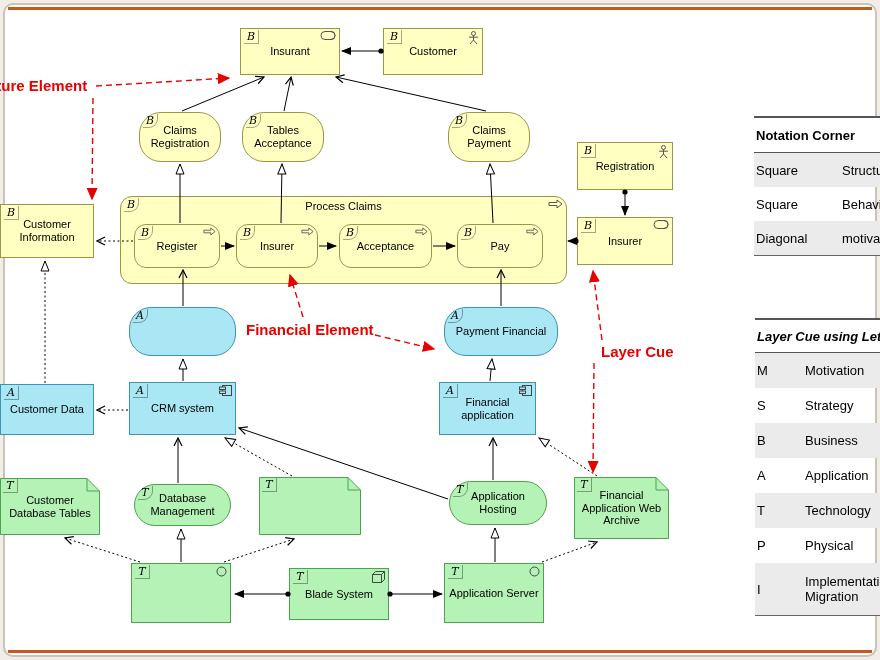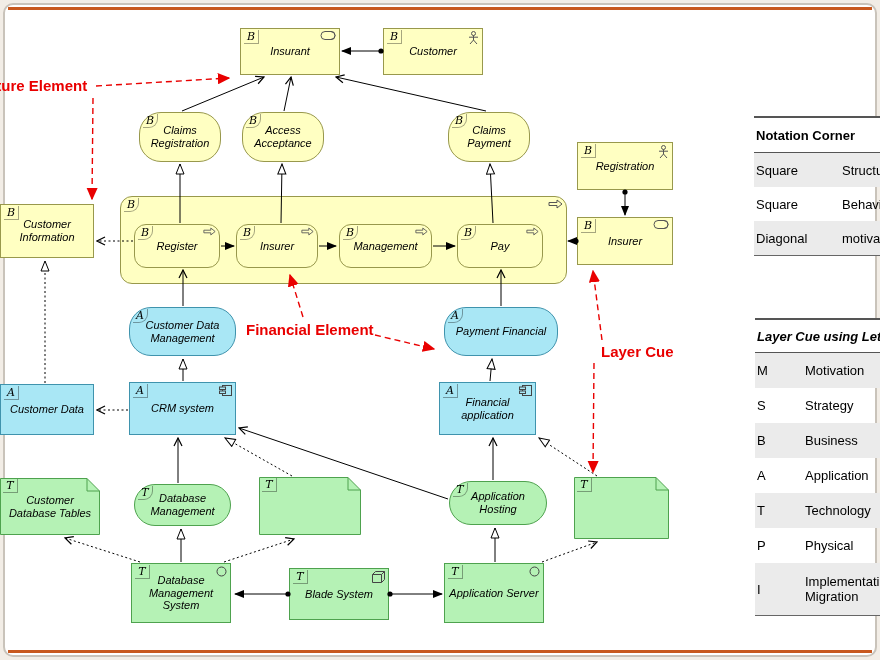--- a/index.html
+++ b/index.html
@@ -19,7 +19,7 @@
   .tech { background:#B5F2B5; border:1px solid #4EA24E; }
   .svc  { border-radius:22px; }
   .proc { border-radius:12px; }
-  .lbl  { position:relative;font-style:italic; }
+  .lbl  { position:relative; }
   .top-label { position:absolute; top:3px; left:0; right:0; text-align:center; }
   .ltr { position:absolute; top:1px; left:3px; width:14px; height:13px; line-height:13px; text-align:center;
          font-family:"DejaVu Serif", serif; font-style:italic; font-size:11px;

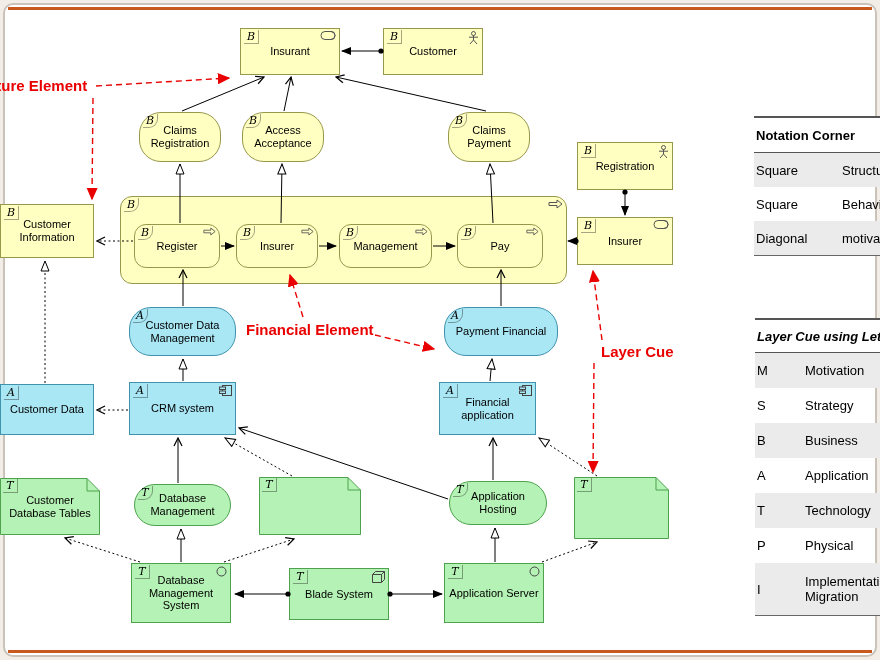--- a/index.html
+++ b/index.html
@@ -91,7 +91,7 @@
 
 <div class="node biz svc" style="left:242px;top:112px;width:82px;height:50px;">
   <span class="ltr rd">B</span>
-  <span class="lbl">Access Acceptance</span>
+  <span class="lbl">Tables Acceptance</span>
 </div>
 
 <div class="node biz svc" style="left:448px;top:112px;width:82px;height:50px;">

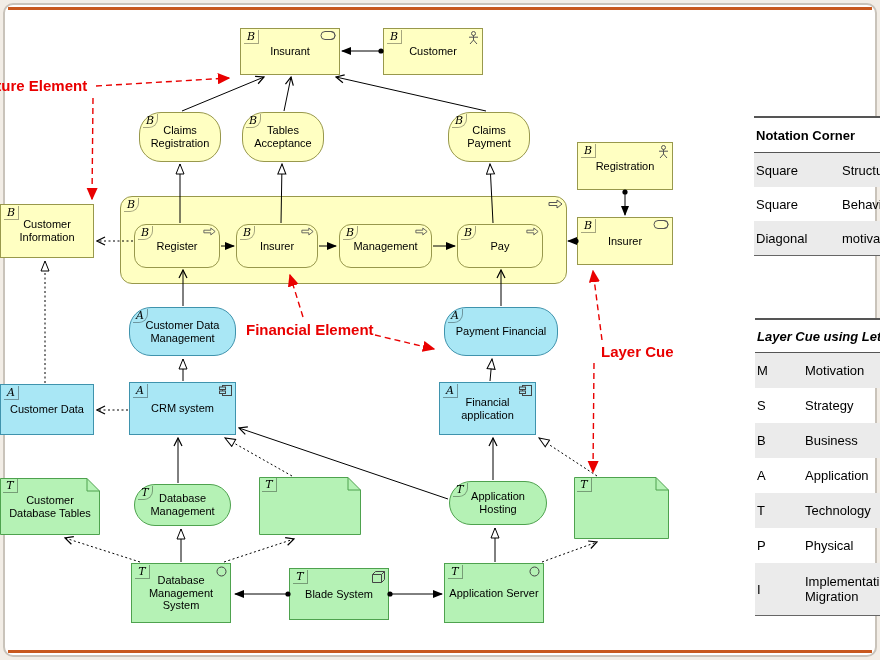--- a/index.html
+++ b/index.html
@@ -61,6 +61,7 @@
   <span class="ico"><svg width="15" height="10" viewBox="0 0 15 10">
         <path d="M1,3.5 H9 V1 L14,5 L9,9 V6.5 H1 Z" fill="none" stroke="#555"></path>
       </svg></span>
+  <span class="top-label">Process Claims</span>
 </div>
 
 <div class="node biz" style="left:240px;top:28px;width:100px;height:47px;">

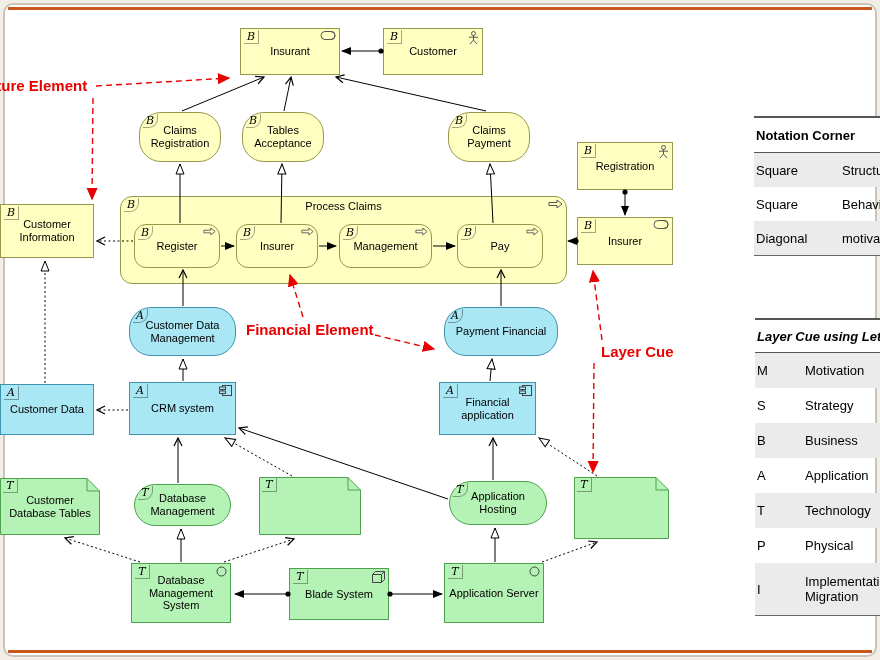--- a/index.html
+++ b/index.html
@@ -142,7 +142,7 @@
   <span class="ico"><svg width="13" height="9" viewBox="0 0 15 10">
         <path d="M1,3.5 H9 V1 L14,5 L9,9 V6.5 H1 Z" fill="none" stroke="#555"></path>
       </svg></span>
-  <span class="lbl">Management</span>
+  <span class="lbl">Acceptance</span>
 </div>
 
 <div class="node biz proc" style="left:457px;top:224px;width:86px;height:44px;">

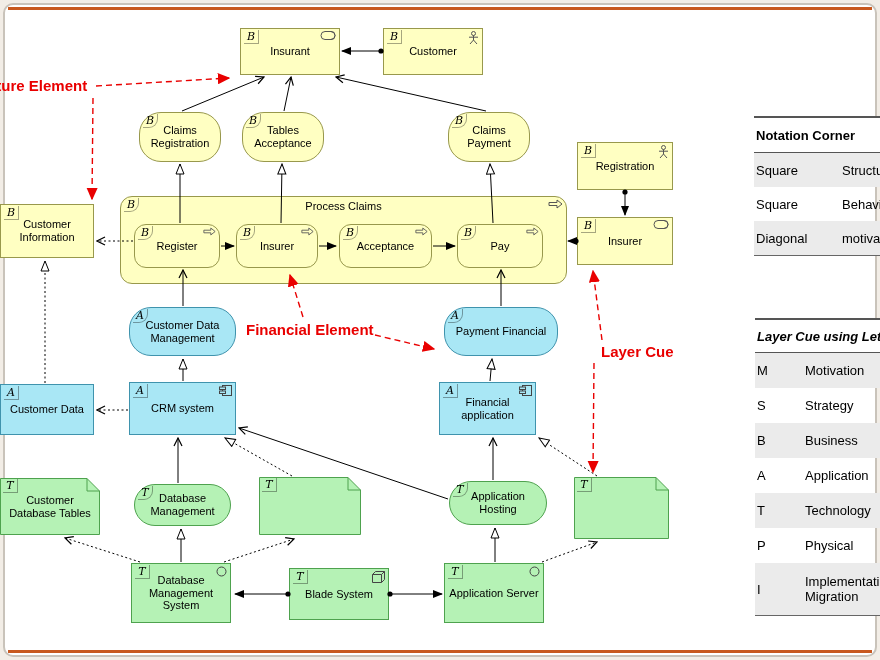--- a/index.html
+++ b/index.html
@@ -160,7 +160,6 @@
 
 <div class="node app svc" style="left:129px;top:307px;width:107px;height:49px;">
   <span class="ltr rd">A</span>
-  <span class="lbl">Customer Data Management</span>
 </div>
 
 <div class="node app svc" style="left:444px;top:307px;width:114px;height:49px;">

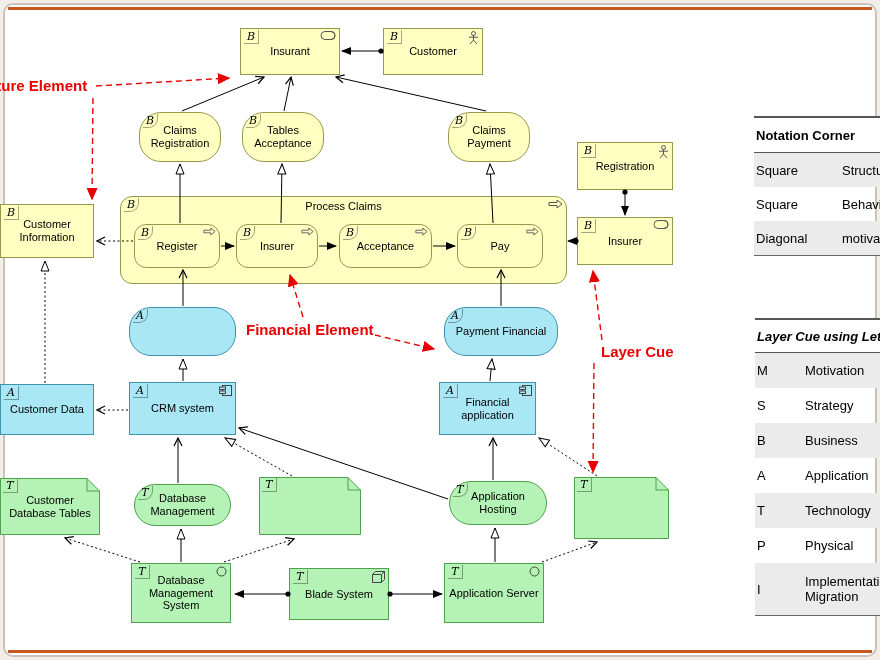--- a/index.html
+++ b/index.html
@@ -225,6 +225,7 @@
       <path d="M82,0.5 V13 H94.5" fill="none" stroke="#4EA24E"></path>
     </svg>
   <span class="ltr">T</span>
+  <span class="lbl">Financial Application Web Archive</span>
 </div>
 
 <div class="node tech" style="left:131px;top:563px;width:100px;height:60px;">

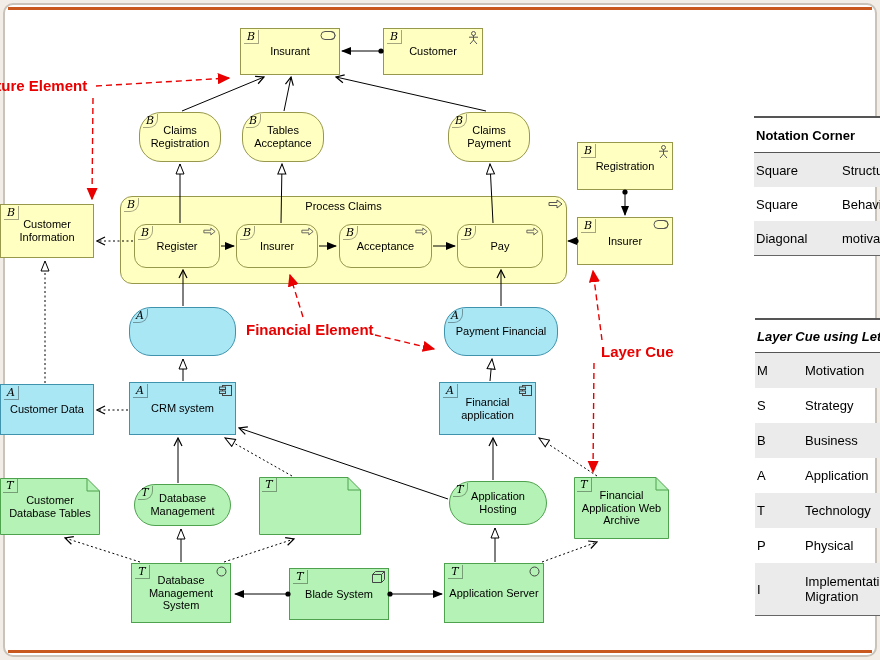--- a/index.html
+++ b/index.html
@@ -233,7 +233,6 @@
   <span class="ico"><svg width="11" height="11">
         <circle cx="5.5" cy="5.5" r="4.5" fill="none" stroke="#444"></circle>
       </svg></span>
-  <span class="lbl">Database Management System</span>
 </div>
 
 <div class="node tech" style="left:289px;top:568px;width:100px;height:52px;">

